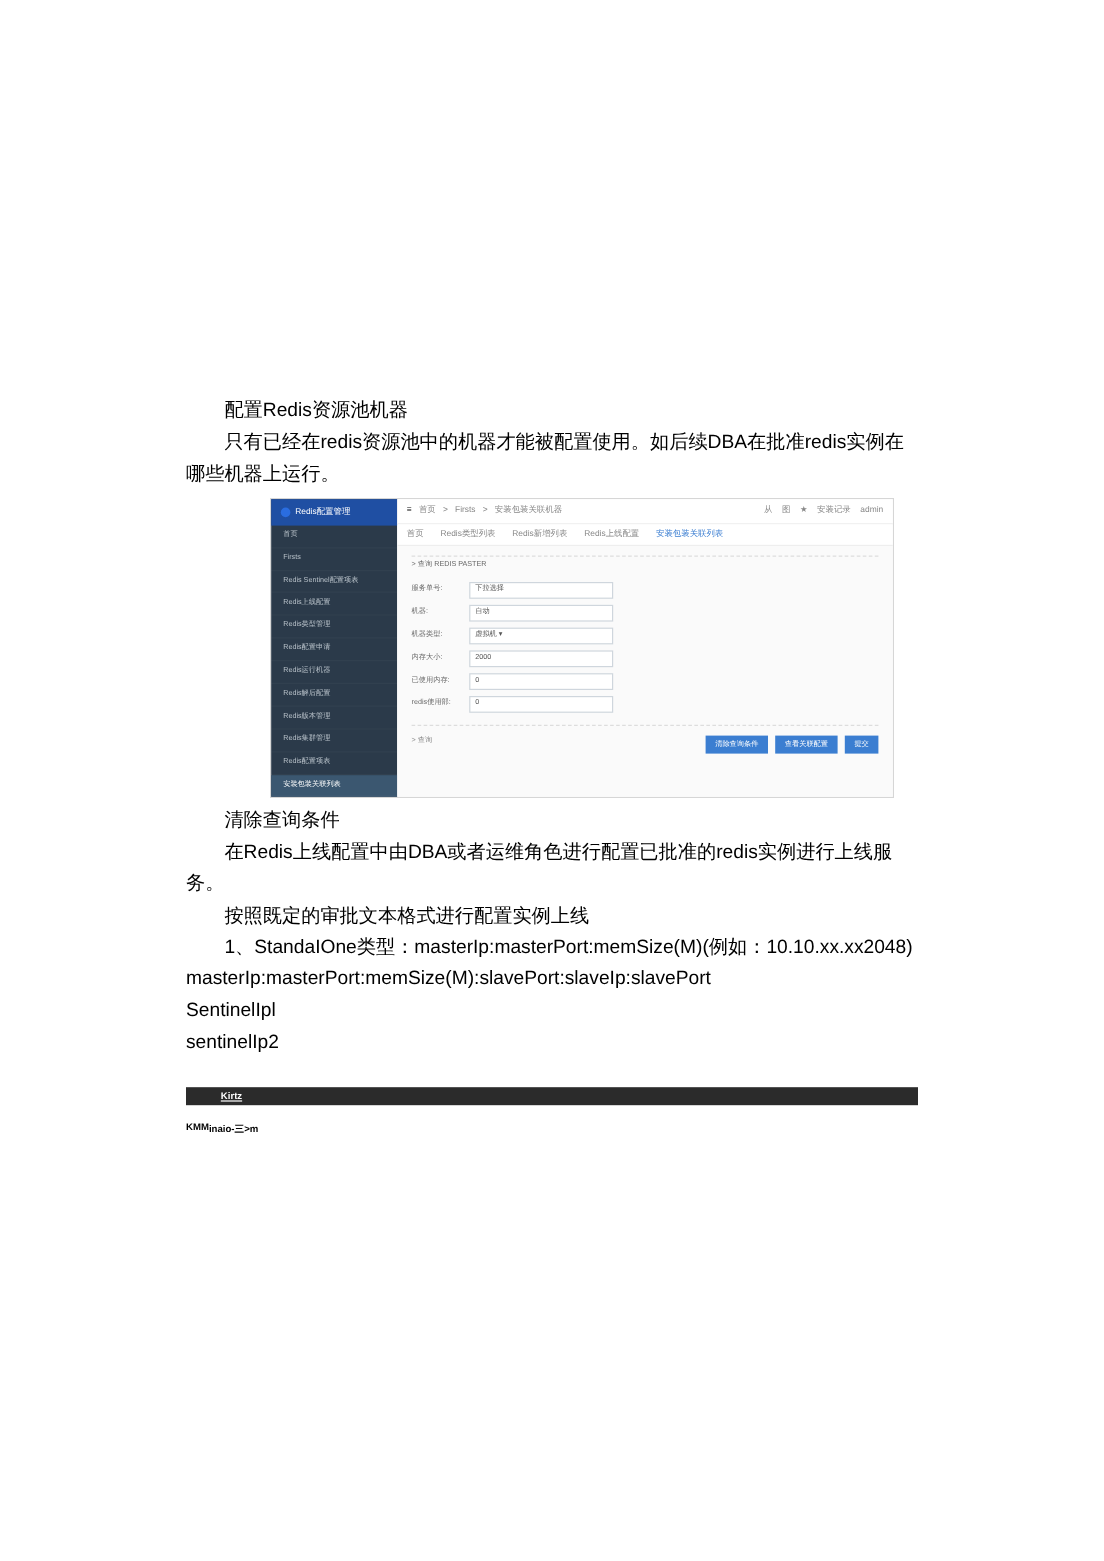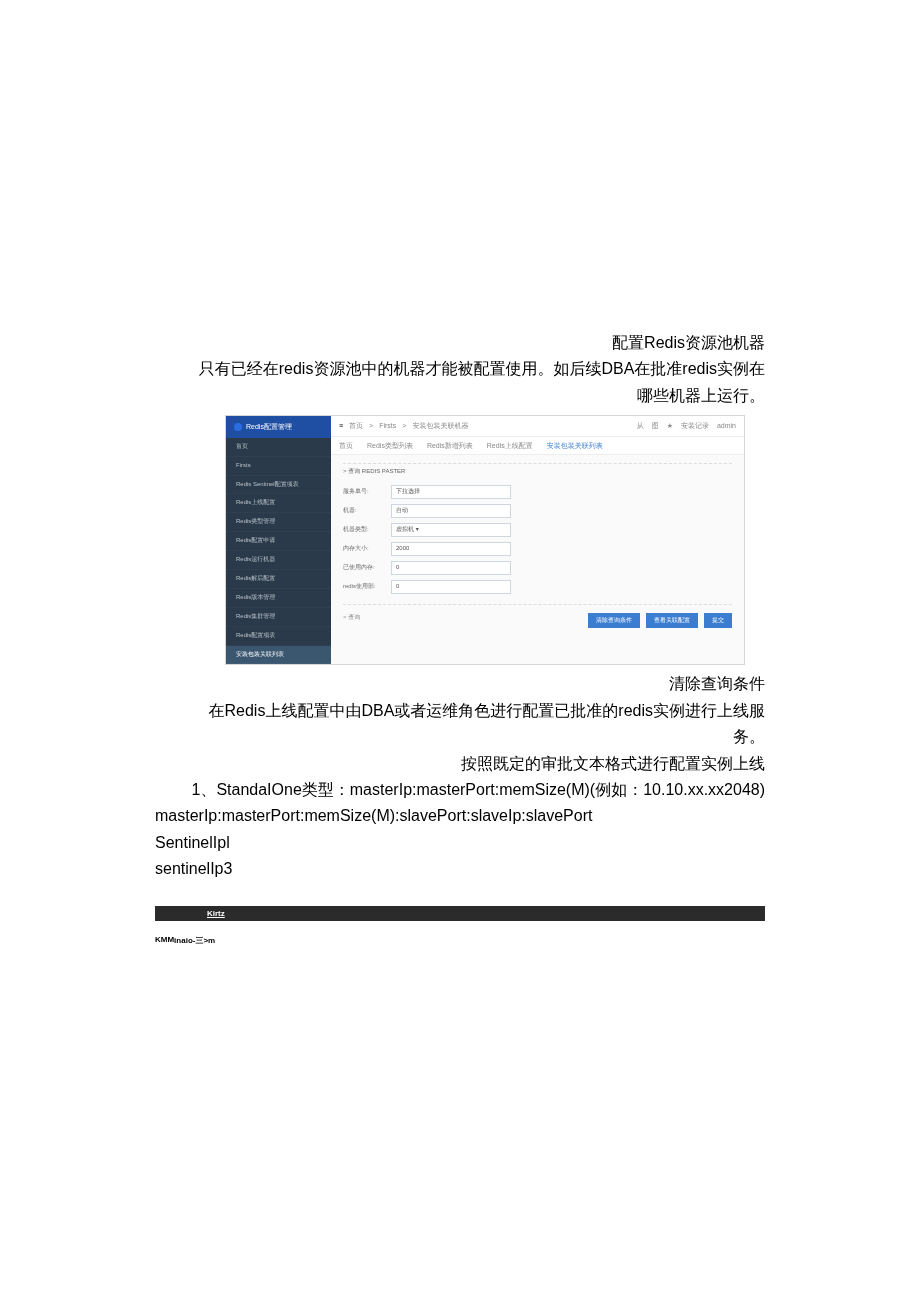--- a/index.html
+++ b/index.html
@@ -16,7 +16,7 @@
       font-size: 16px;
       line-height: 1.65;
     }
-    .indent { text-indent: 2em; text-align: right; }
+    .indent { text-indent: 2em; }
     .screenshot {
       width: 520px;
       margin: 6px 0 6px 70px;

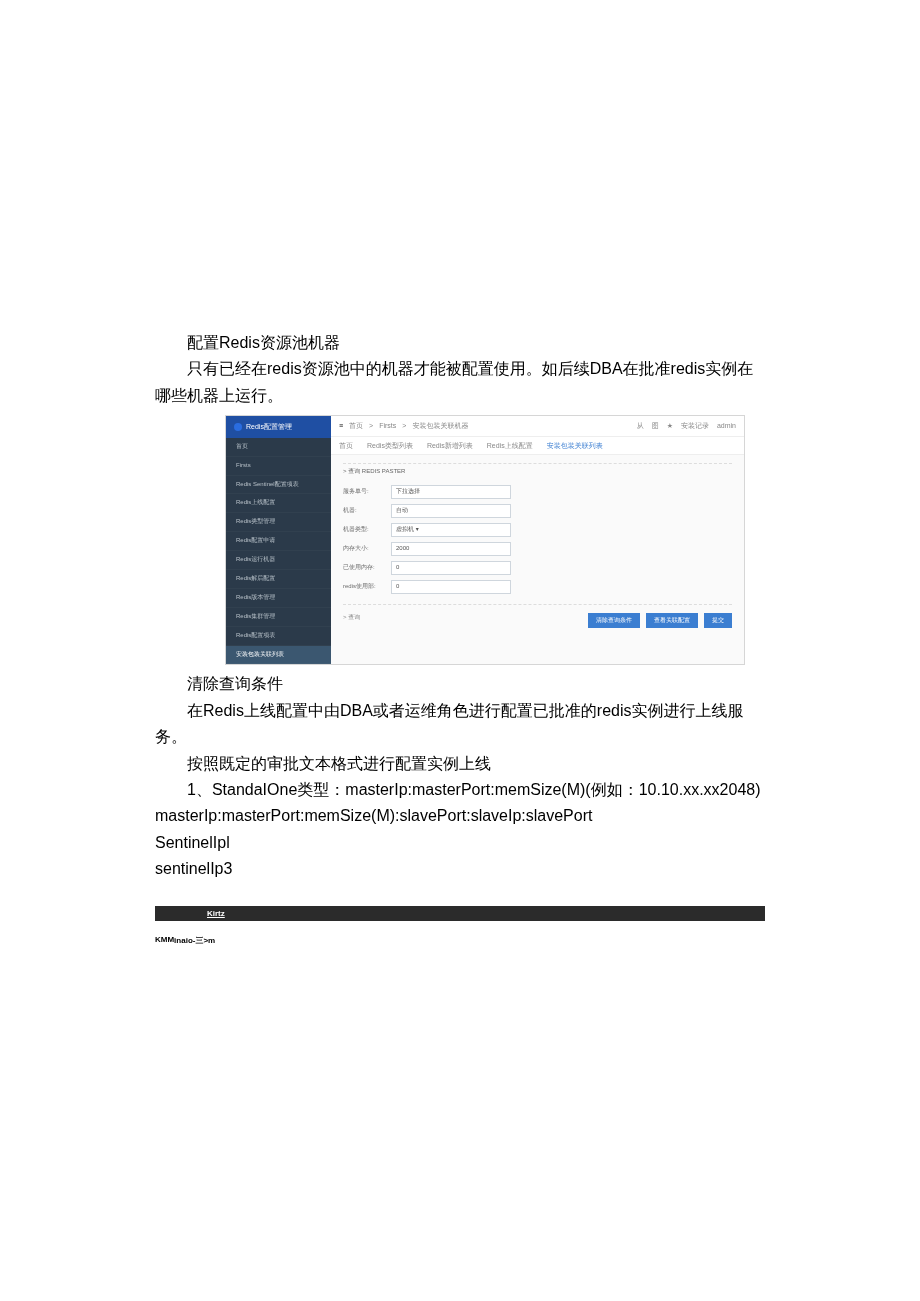--- a/index.html
+++ b/index.html
@@ -240,6 +240,7 @@
   <p class="indent">1、StandaIOne类型：masterIp:masterPort:memSize(M)(例如：10.10.xx.xx2048)</p>
   <p style="margin-left:0;">masterIp:masterPort:memSize(M):slavePort:slaveIp:slavePort</p>
   <p>SentinelIpl</p>
+  <p>sentinelIp2</p>
   <p>sentinelIp3</p>
 </div>
 

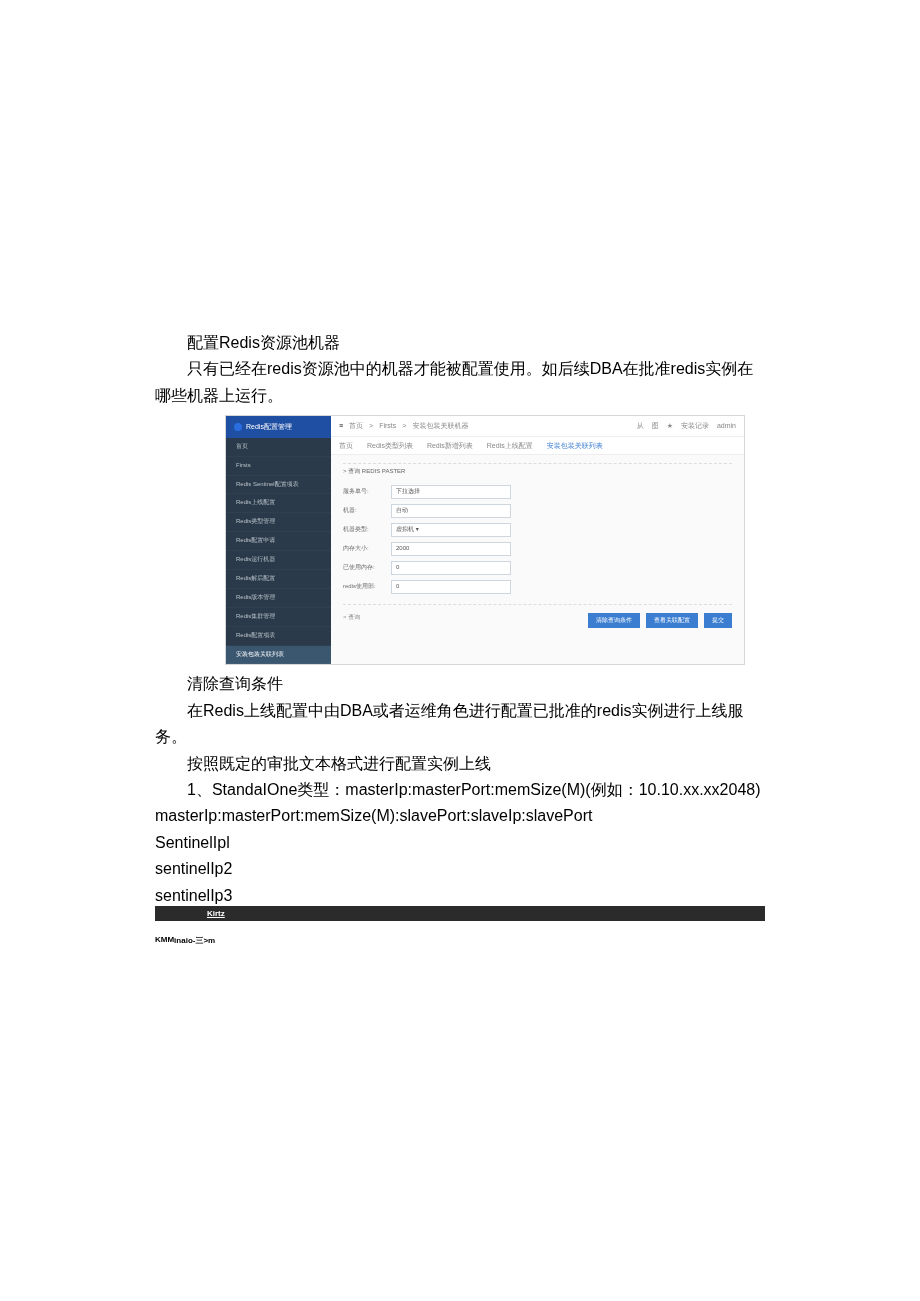--- a/index.html
+++ b/index.html
@@ -241,7 +241,6 @@
   <p style="margin-left:0;">masterIp:masterPort:memSize(M):slavePort:slaveIp:slavePort</p>
   <p>SentinelIpl</p>
   <p>sentinelIp2</p>
-  <p>sentinelIp3</p>
 </div>
 
 <div class="footer-bar">

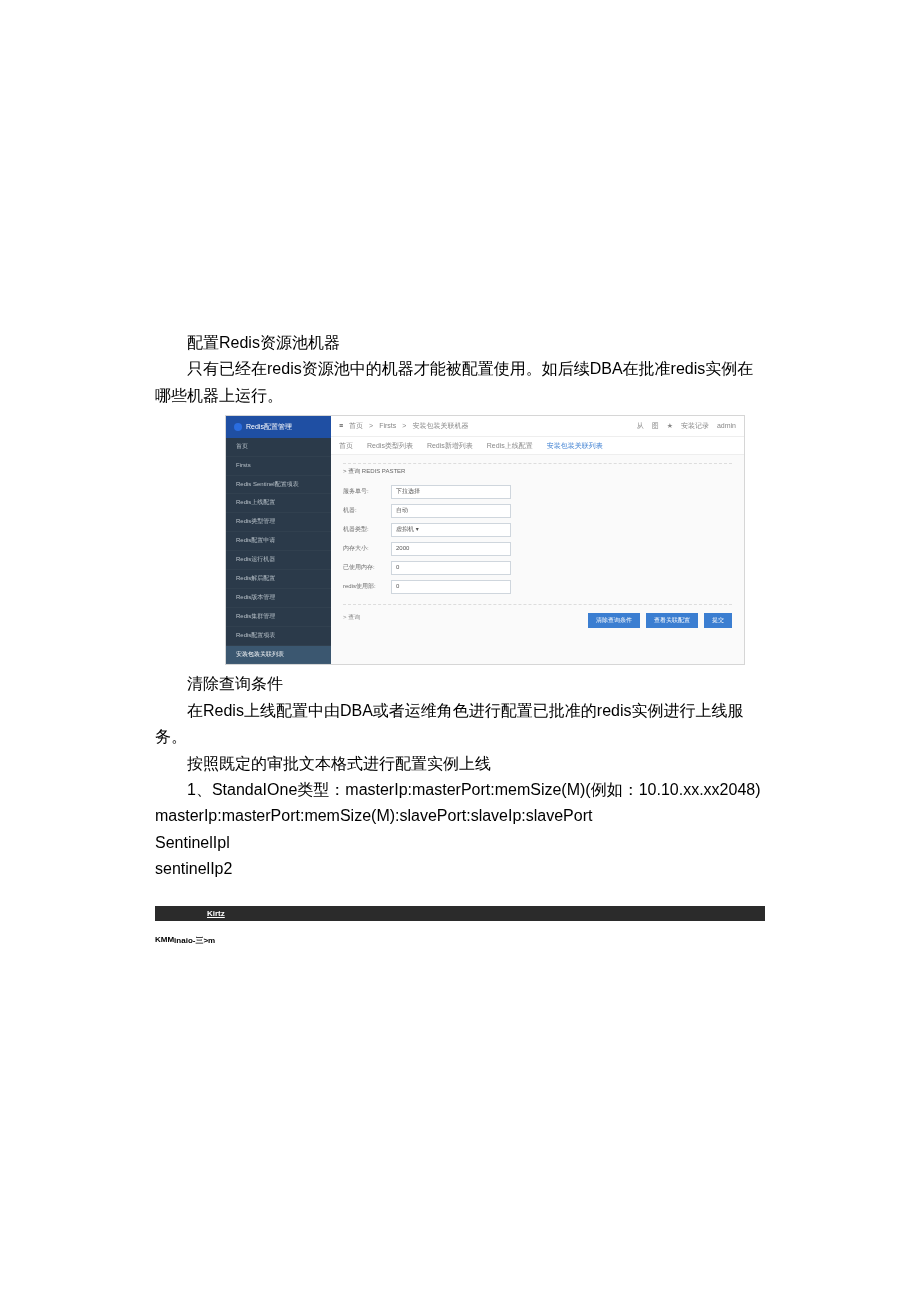--- a/index.html
+++ b/index.html
@@ -127,7 +127,7 @@
       background: #2b2b2b;
       color: #fff;
       font-size: 8px;
-      padding: 3px 52px;
+      padding: 3px 29px;
       font-weight: bold;
       text-decoration: underline;
     }

